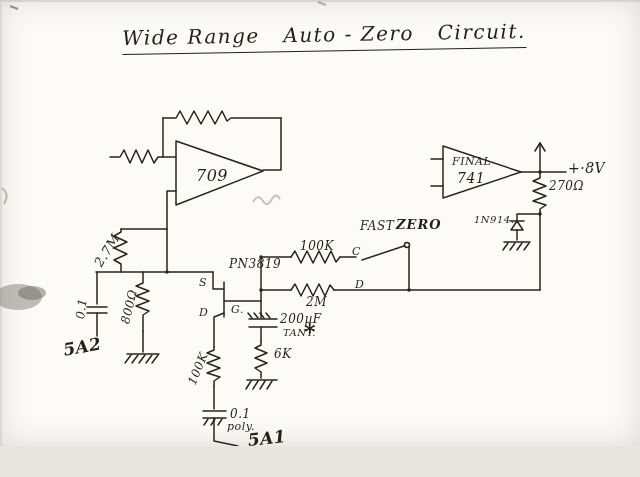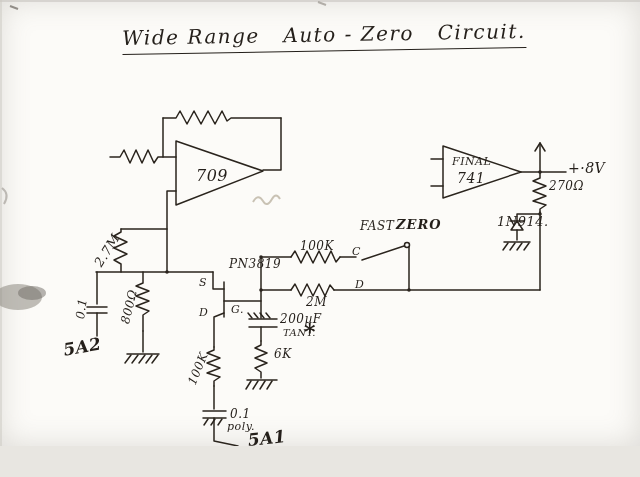--- a/index.html
+++ b/index.html
@@ -205,7 +205,7 @@
   <span class="lbl" style="left:457px;top:171px;font-size:14px;">741</span>
   <span class="lbl" style="left:568px;top:161px;font-size:14px;">+·8V</span>
   <span class="lbl" style="left:549px;top:180px;font-size:12px;">270Ω</span>
-  <span class="lbl" style="left:474px;top:215px;font-size:13px;margin-left:23px;">1N914.</span>
+  <span class="lbl" style="left:474px;top:215px;font-size:10px;">1N914.</span>
 
 </div>
 

